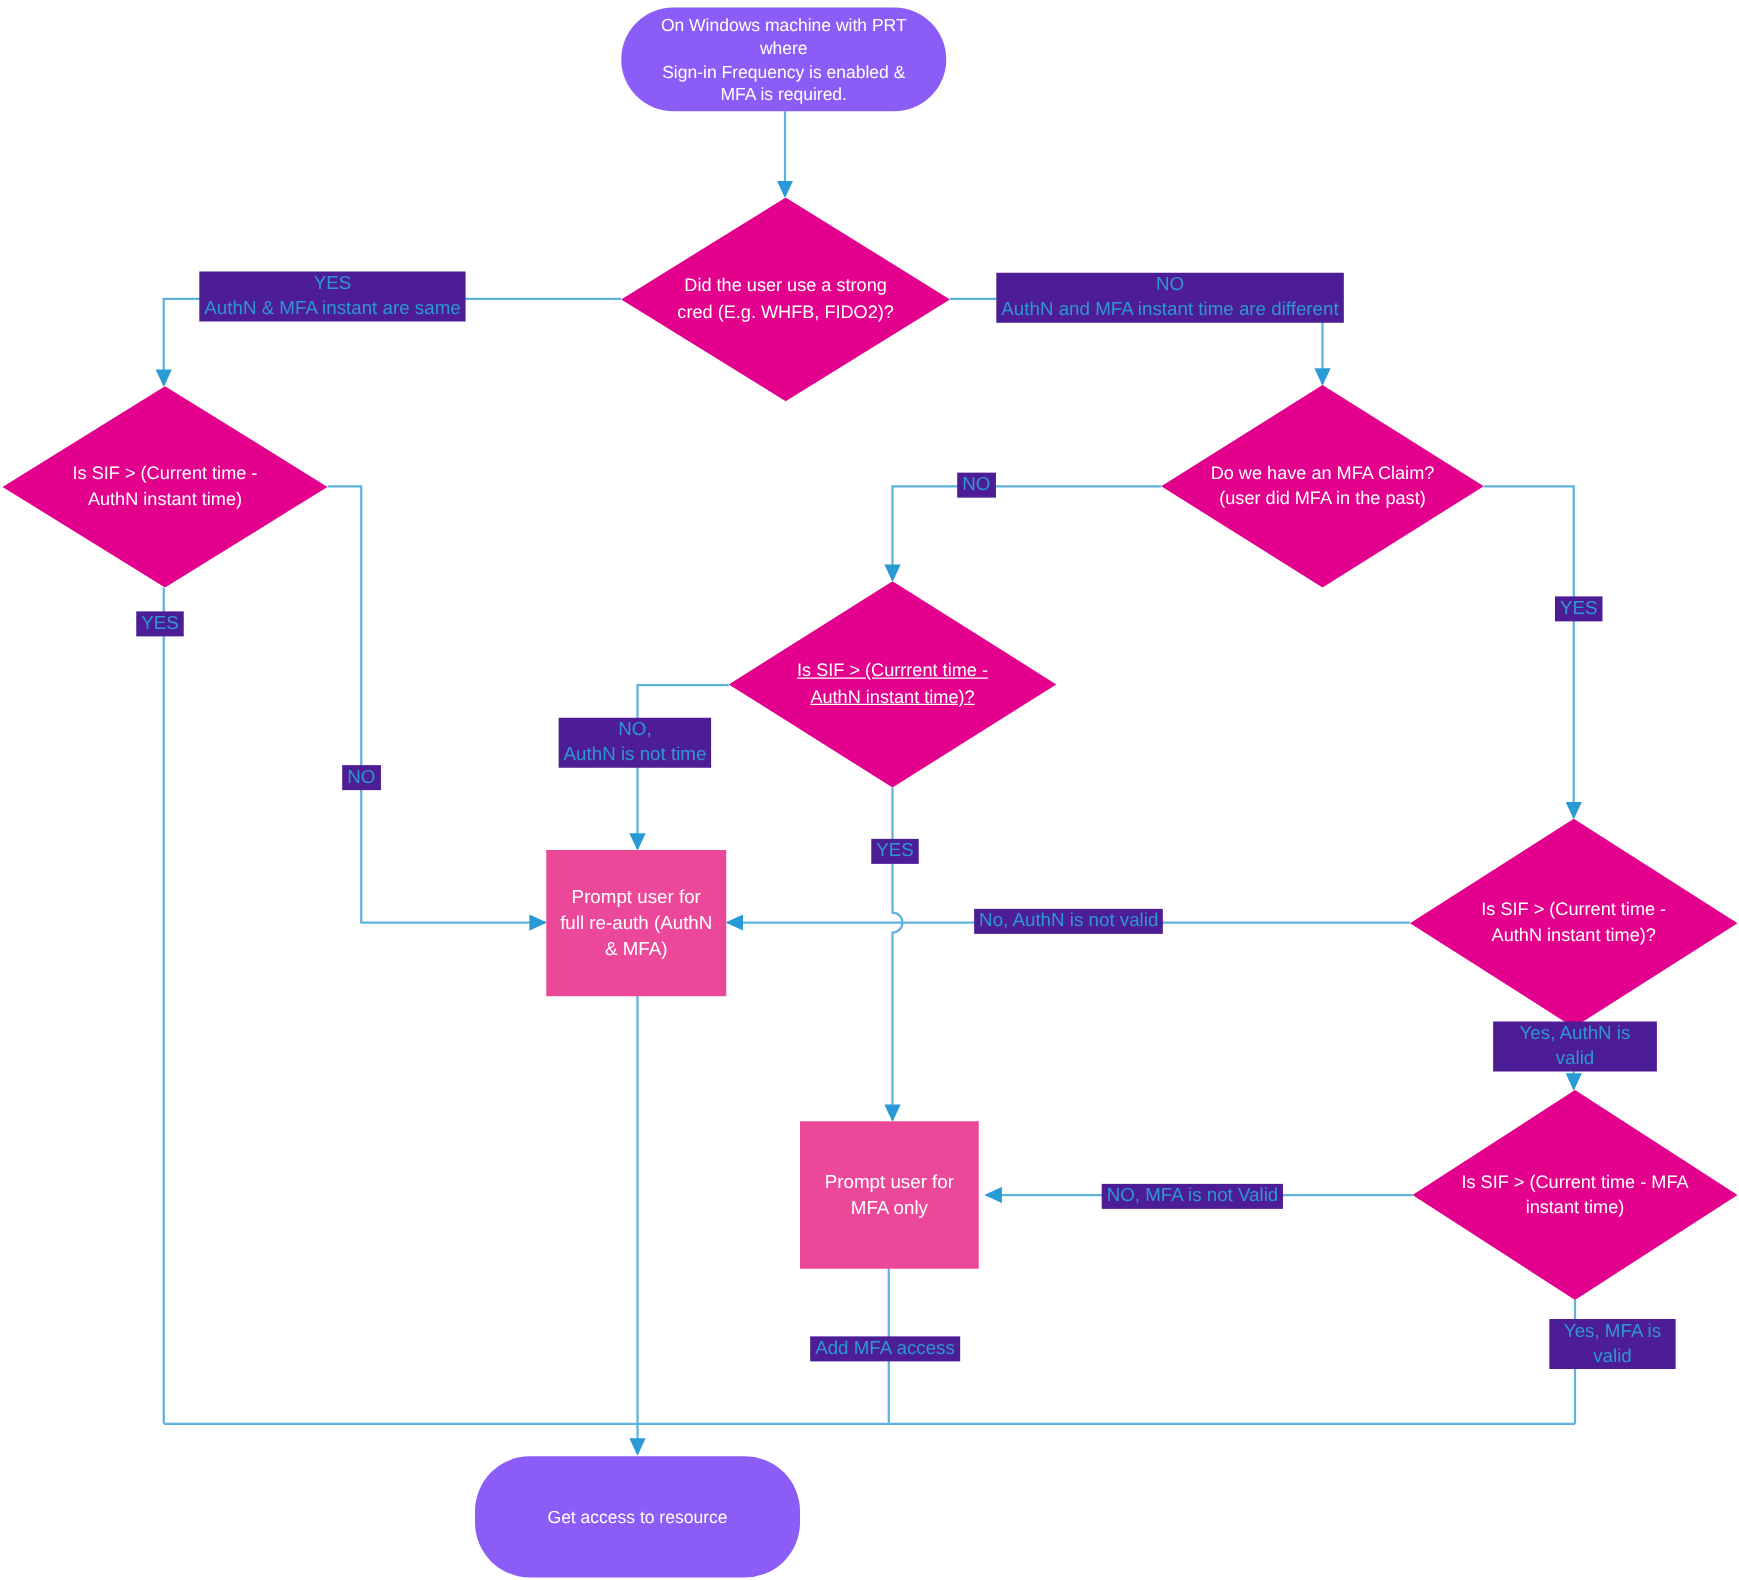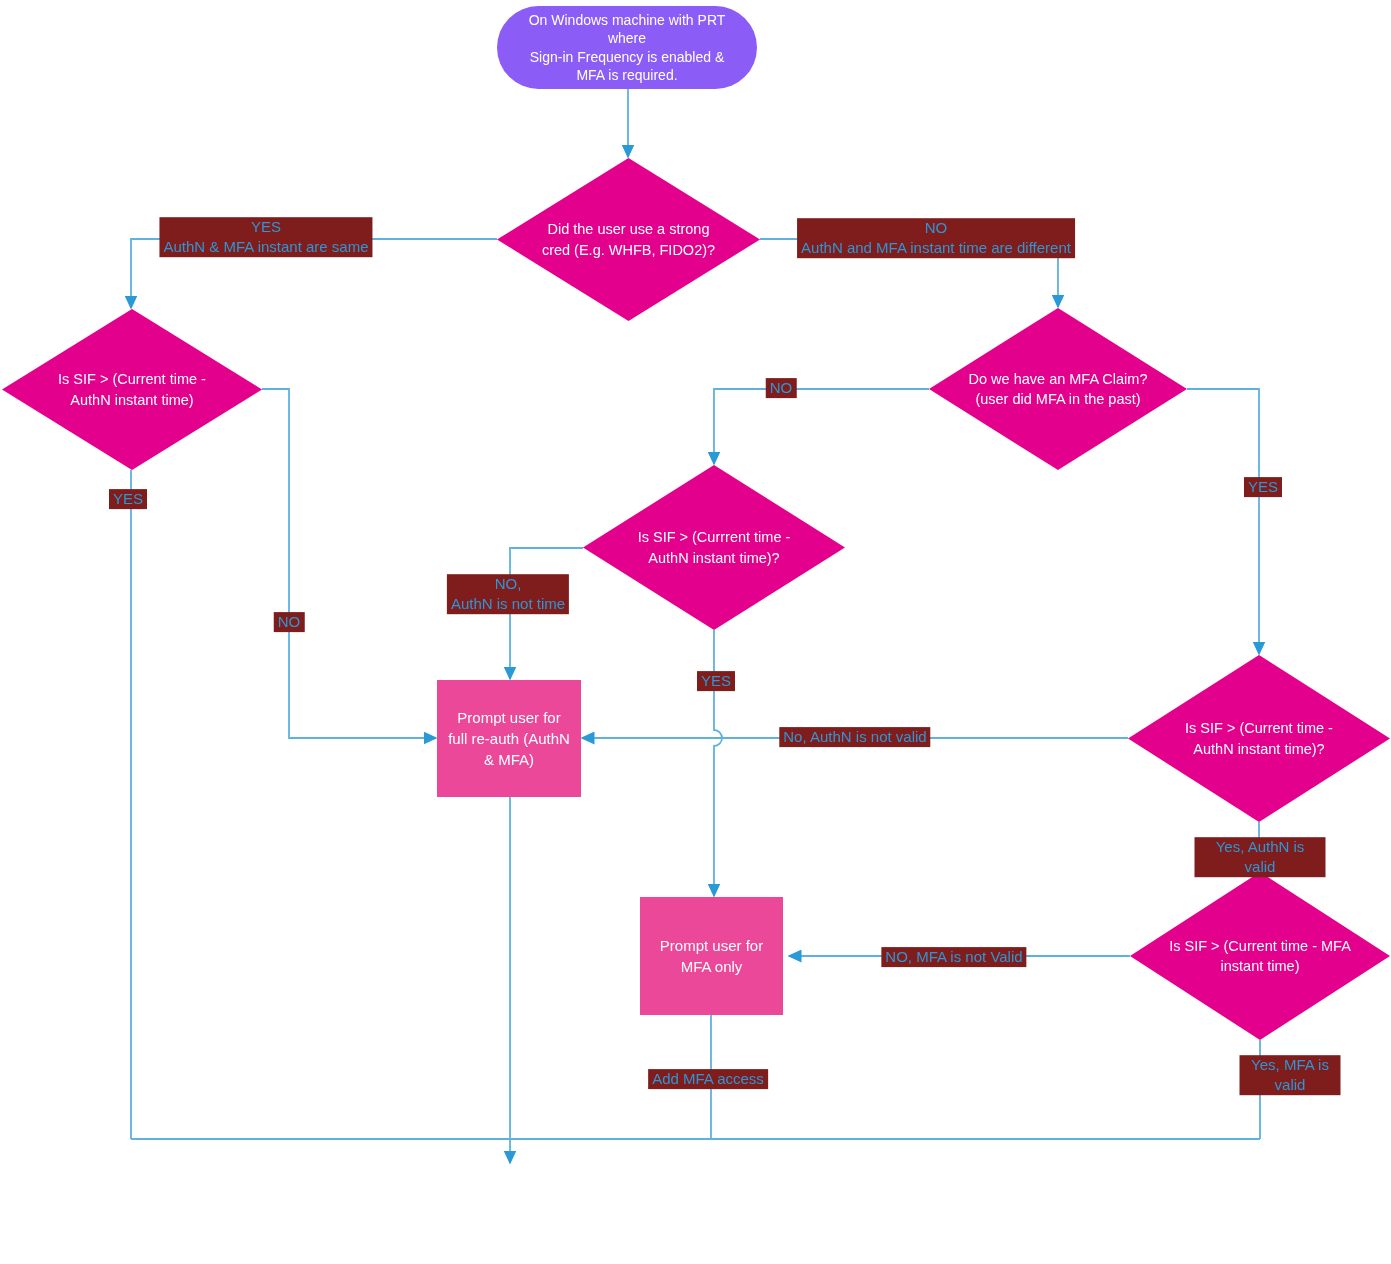--- a/index.html
+++ b/index.html
@@ -19,7 +19,7 @@
   .process { background:#ec4899; font-size:15px; line-height:1.4; padding:4px; }
   .edge-label {
     position:absolute; transform:translate(-50%,-50%);
-    background:#7f1d1d; color:#2e96d2; font-size:15px; line-height:1.32;
+    background:#4c1d95; color:#2e96d2; font-size:15px; line-height:1.32;
     text-align:center; white-space:pre-line; padding:0 4px;
   }
 </style>

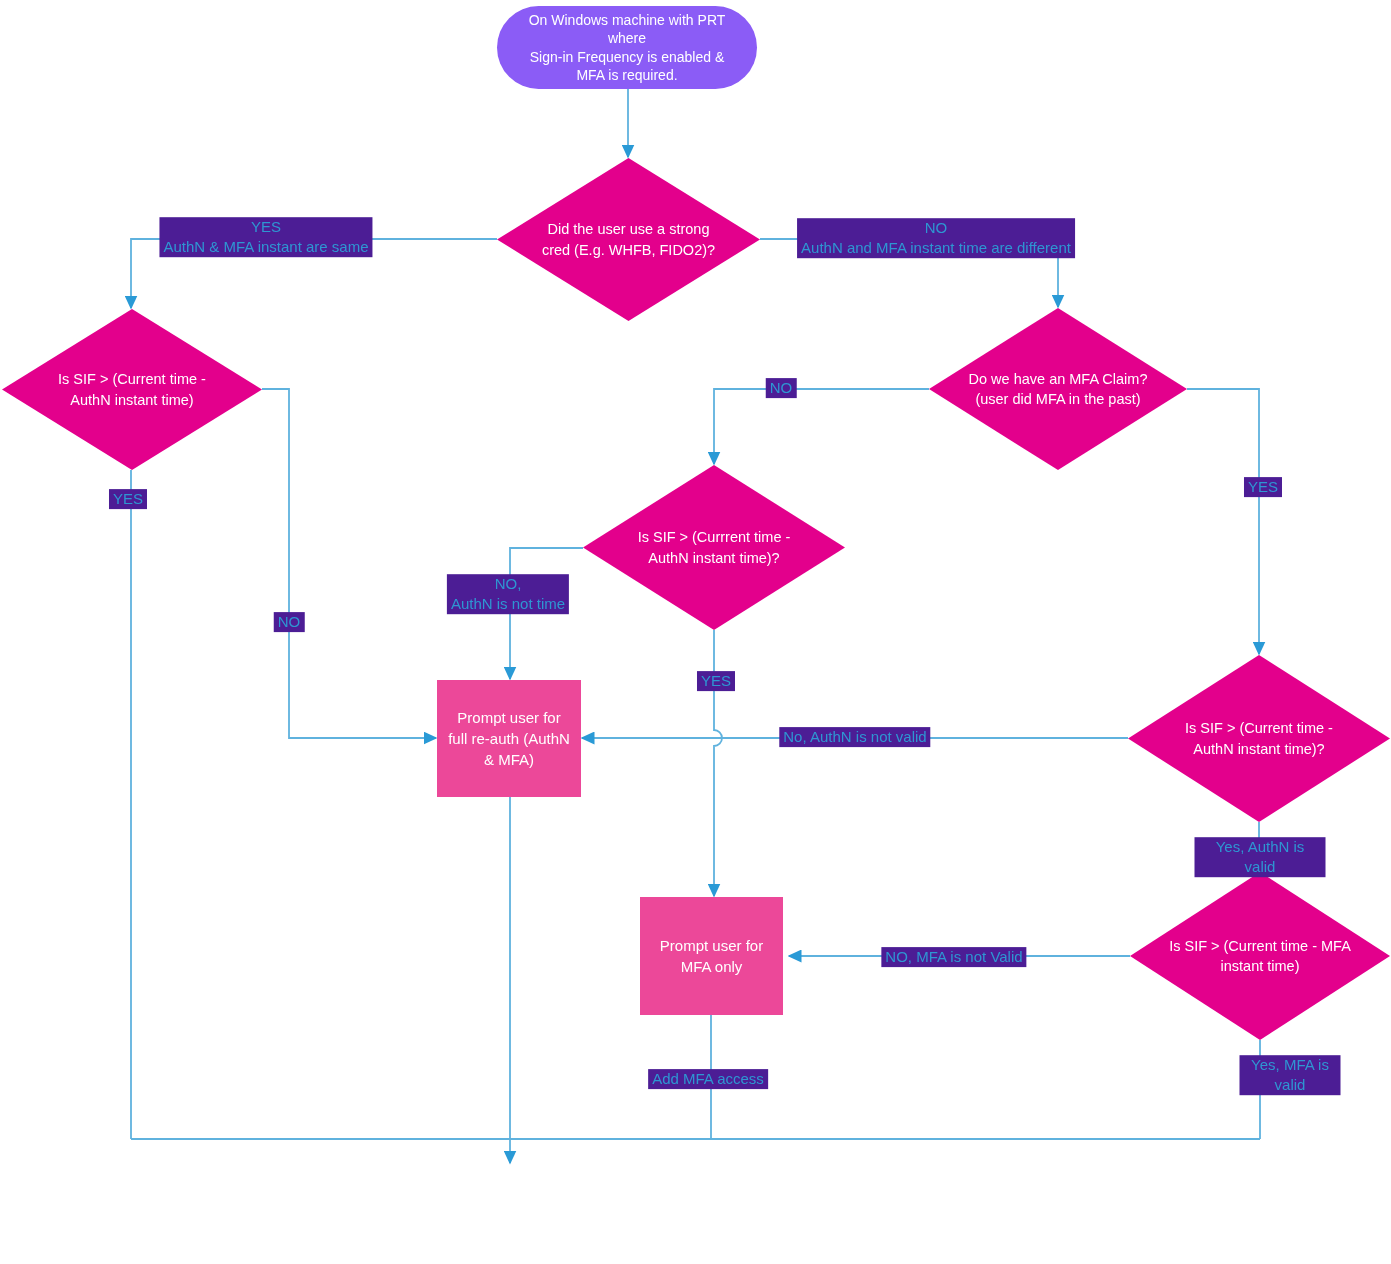--- a/index.html
+++ b/index.html
@@ -68,7 +68,7 @@
   <div class="node diamond" style="left:929px; top:308px; width:258px; height:162px;">Do we have an MFA Claim?
 (user did MFA in the past)</div>
 
-  <div class="node diamond" style="left:583px; top:465px; width:262px; height:165px;">Is SIF &gt; (Currrent time -
+  <div class="node diamond" style="left:583px; top:465px; width:262px; height:165px;text-decoration:underline;">Is SIF &gt; (Currrent time -
 AuthN instant time)?</div>
 
   <div class="node diamond" style="left:1128px; top:655px; width:262px; height:167px;">Is SIF &gt; (Current time -

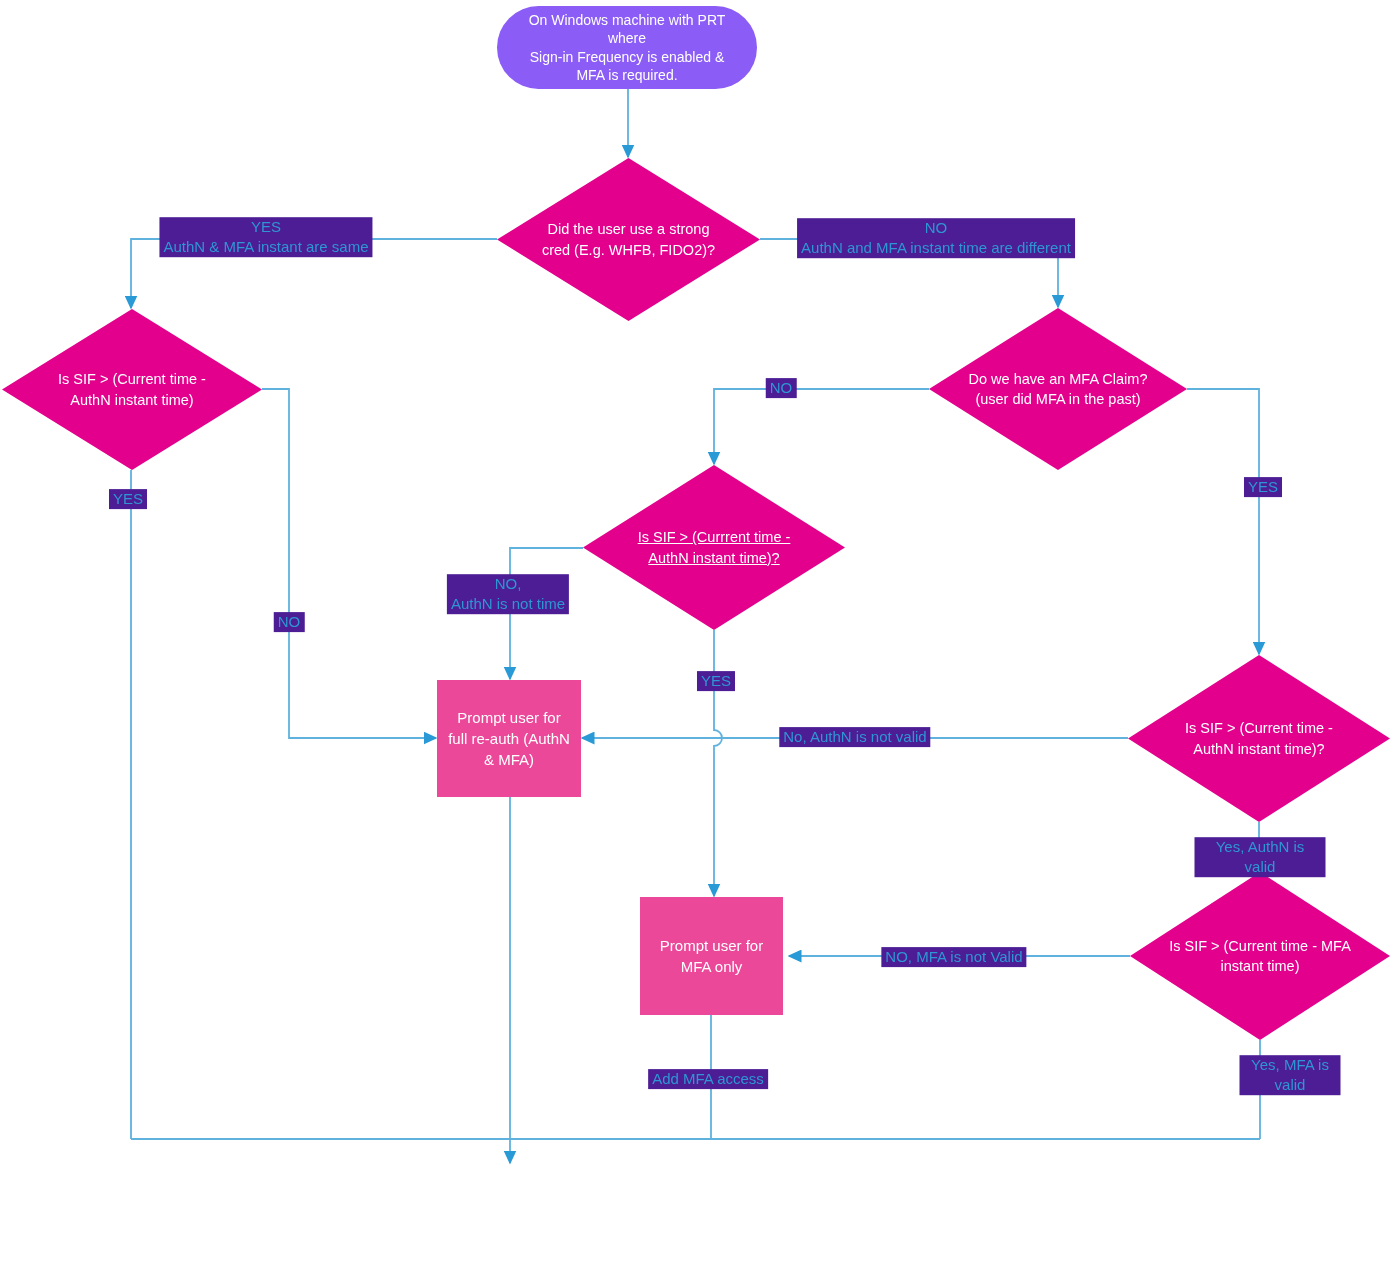--- a/index.html
+++ b/index.html
@@ -106,7 +106,7 @@
 
   <div class="edge-label" style="left:855px; top:737px;">No, AuthN is not valid</div>
 
-  <div class="edge-label" style="left:1260px; top:837px;margin-top:20px;">Yes, AuthN is valid</div>
+  <div class="edge-label" style="left:1260px; top:837px;">Yes, AuthN is valid</div>
 
   <div class="edge-label" style="left:954px; top:957px;">NO, MFA is not Valid</div>
 

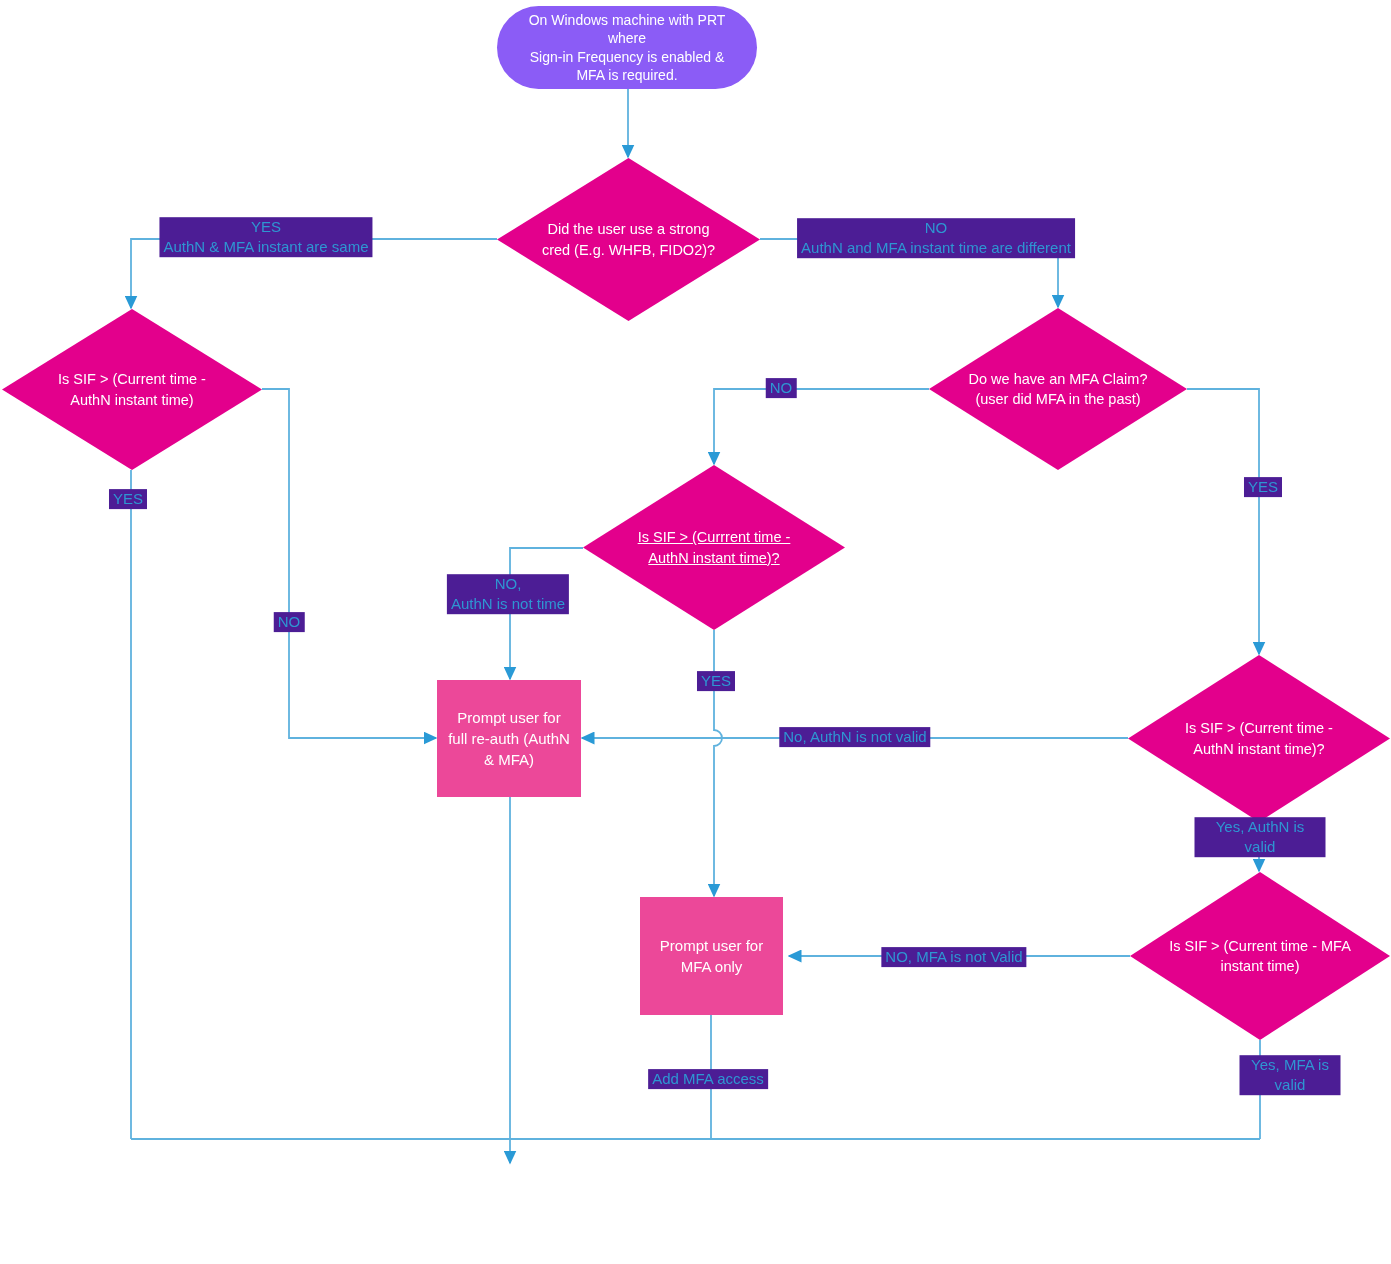--- a/index.html
+++ b/index.html
@@ -84,6 +84,7 @@
   <div class="node process" style="left:640px; top:897px; width:143px; height:118px;">Prompt user for
 MFA only</div>
 
+  <div class="node pill" style="left:380px; top:1165px; width:260px; height:97px;">Get access to resource</div>
 
   <div class="edge-label" style="left:266px; top:237px;">YES
 AuthN &amp; MFA instant are same</div>

